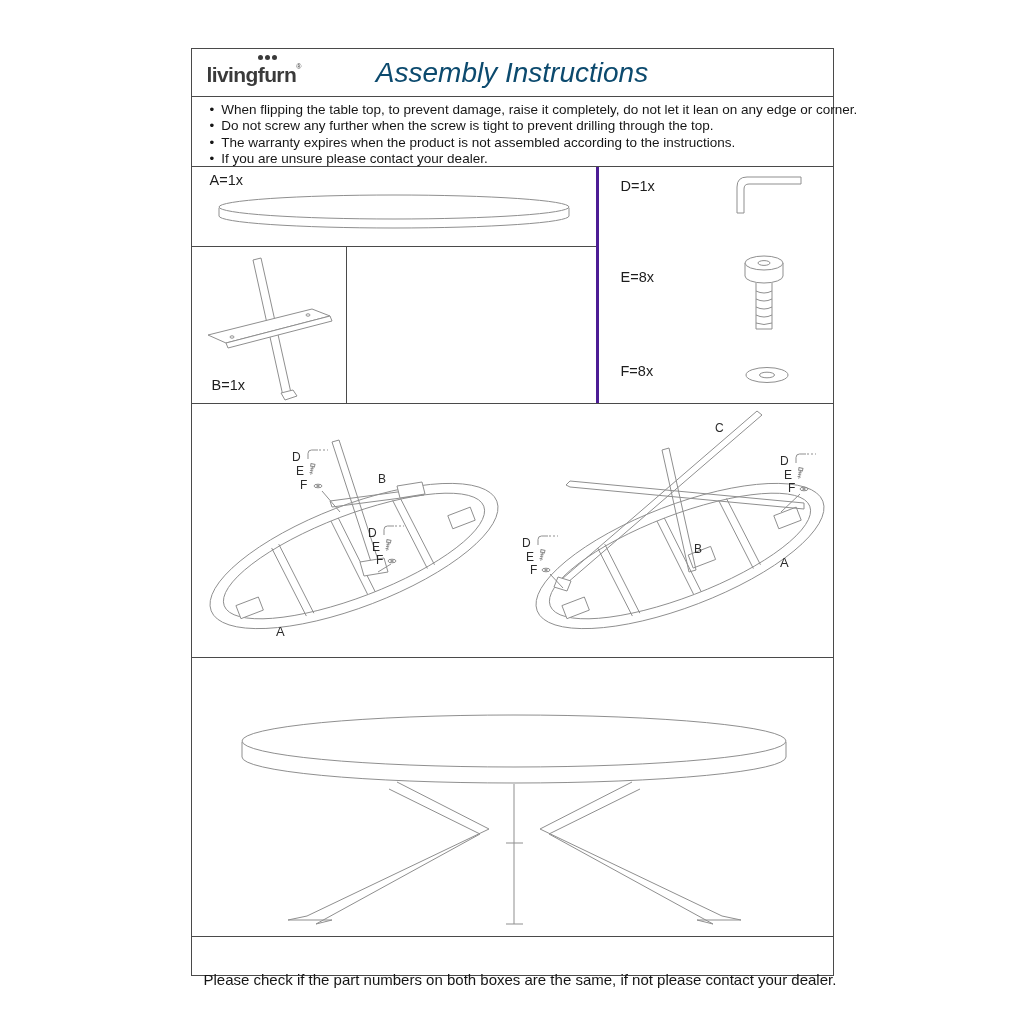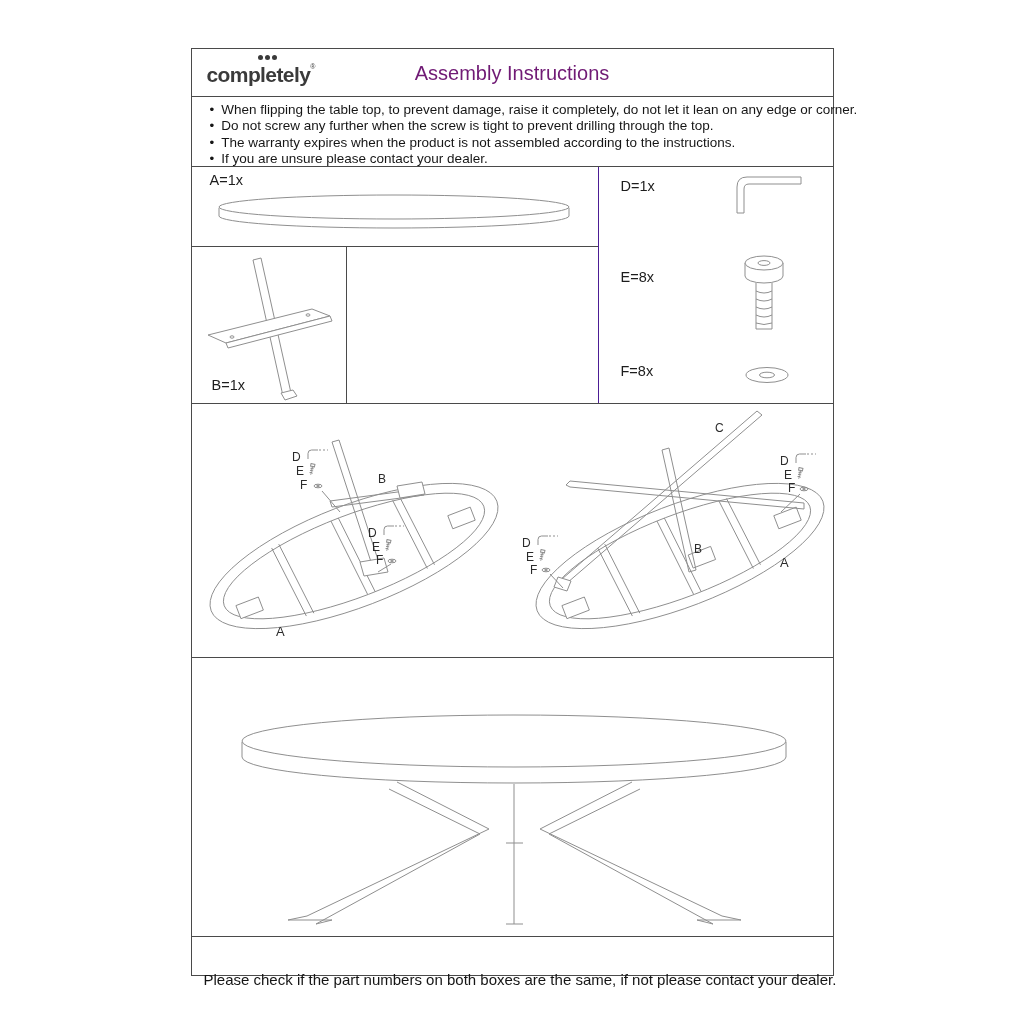--- a/index.html
+++ b/index.html
@@ -48,7 +48,7 @@
   <div class="sheet">
 
     <div class="hdr">
-      <div class="logo"><span>completely</span><sup>®</sup></div>
+      <div class="logo"><span>livingfurn</span><sup>®</sup></div>
       <div class="logo-dots">
           <i></i>
           <i></i>

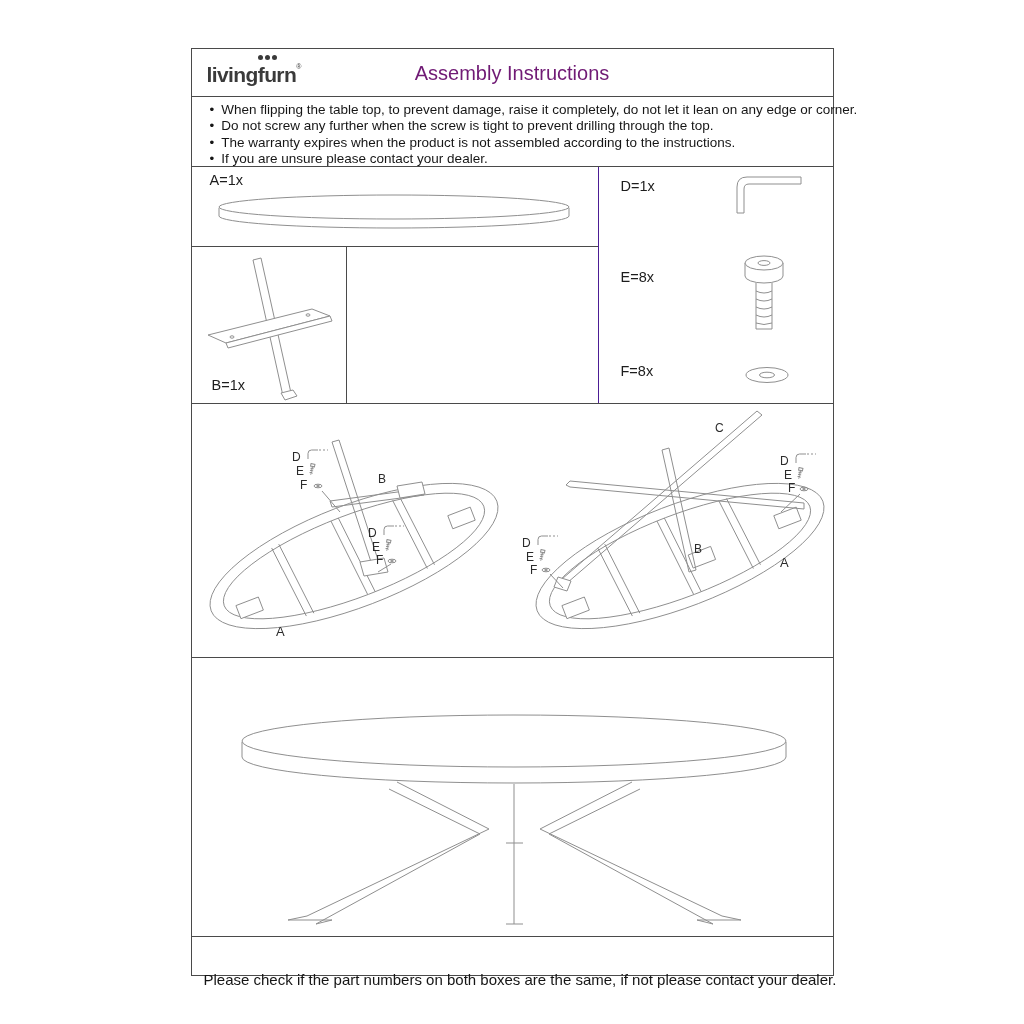--- a/index.html
+++ b/index.html
@@ -13,7 +13,7 @@
   .logo sup{font-size:7px;font-weight:400;vertical-align:top;}
   .logo-dots{position:absolute;left:66px;top:6px;display:flex;gap:2px;}
   .logo-dots i{width:5px;height:5px;border-radius:50%;background:#3a3a3a;display:block;}
-  .title{position:absolute;left:50%;top:50%;transform:translate(-50%,-50%);font-size:20px;color:#701a75;white-space:nowrap;}
+  .title{position:absolute;left:50%;top:50%;transform:translate(-50%,-50%);font-size:28px;color:#0c4a6e;white-space:nowrap;font-style:italic;}
   
   .notes{height:70px;border-bottom:1px solid #4a4a4a;flex:none;padding:5px 22px 0 16px;}
   .notes ul{margin:0;padding:0;list-style:none;}

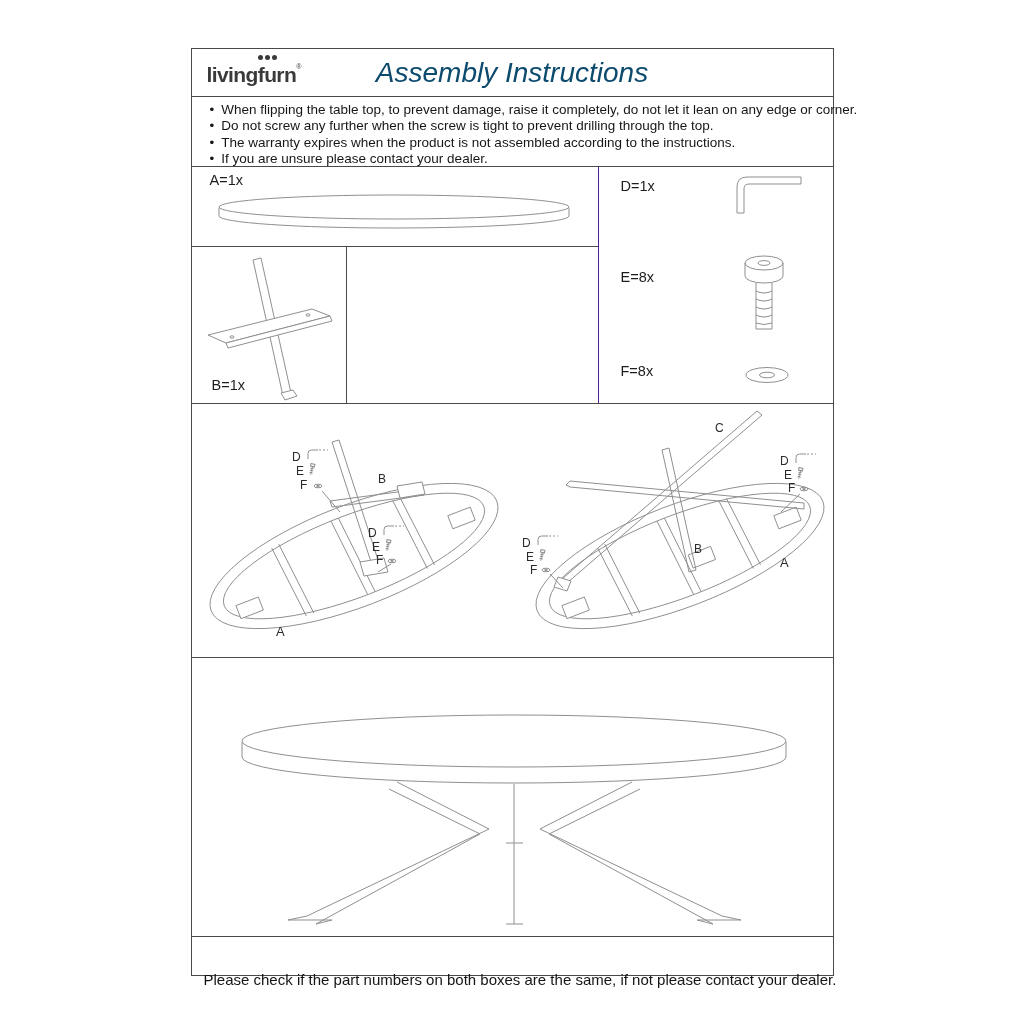--- a/index.html
+++ b/index.html
@@ -21,7 +21,7 @@
   .notes li::before{content:"•";margin:0 7px 0 2px;}
   
   .parts{height:237px;flex:none;display:flex;border-bottom:1px solid #4a4a4a;}
-  .parts-left{width:407px;flex:none;border-right:1px solid #4c1d95;display:flex;flex-direction:column;}
+  .parts-left{width:407px;flex:none;border-right:3px solid #4c1d95;display:flex;flex-direction:column;}
   .box-a{height:80px;flex:none;border-bottom:1px solid #4a4a4a;position:relative;}
   .bc-row{flex:1;display:flex;}
   .box-b{width:155px;flex:none;border-right:1px solid #4a4a4a;position:relative;}

